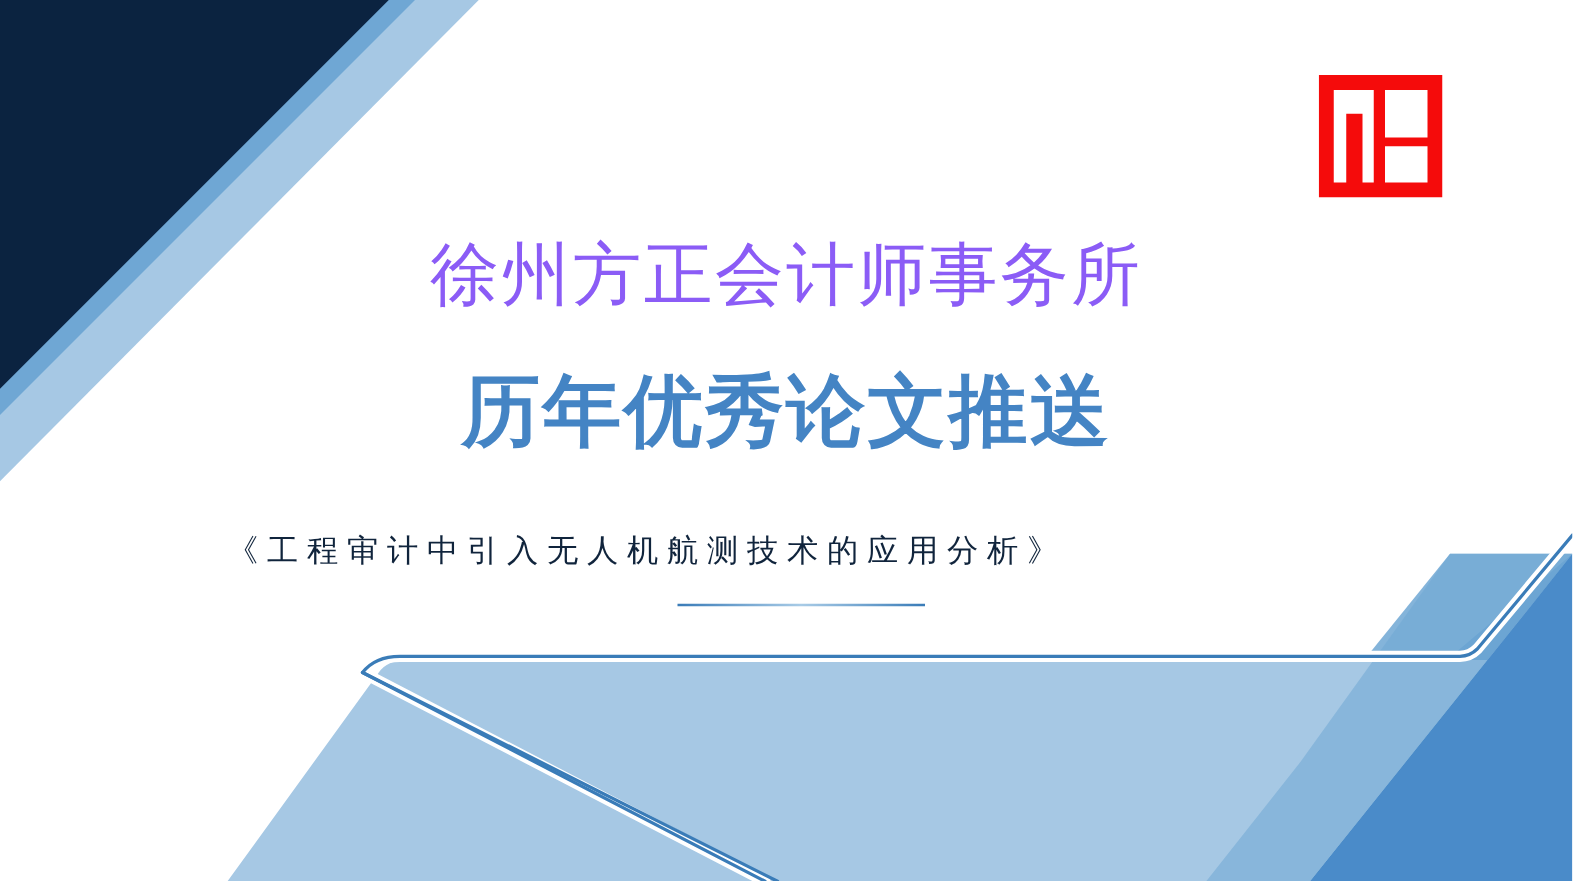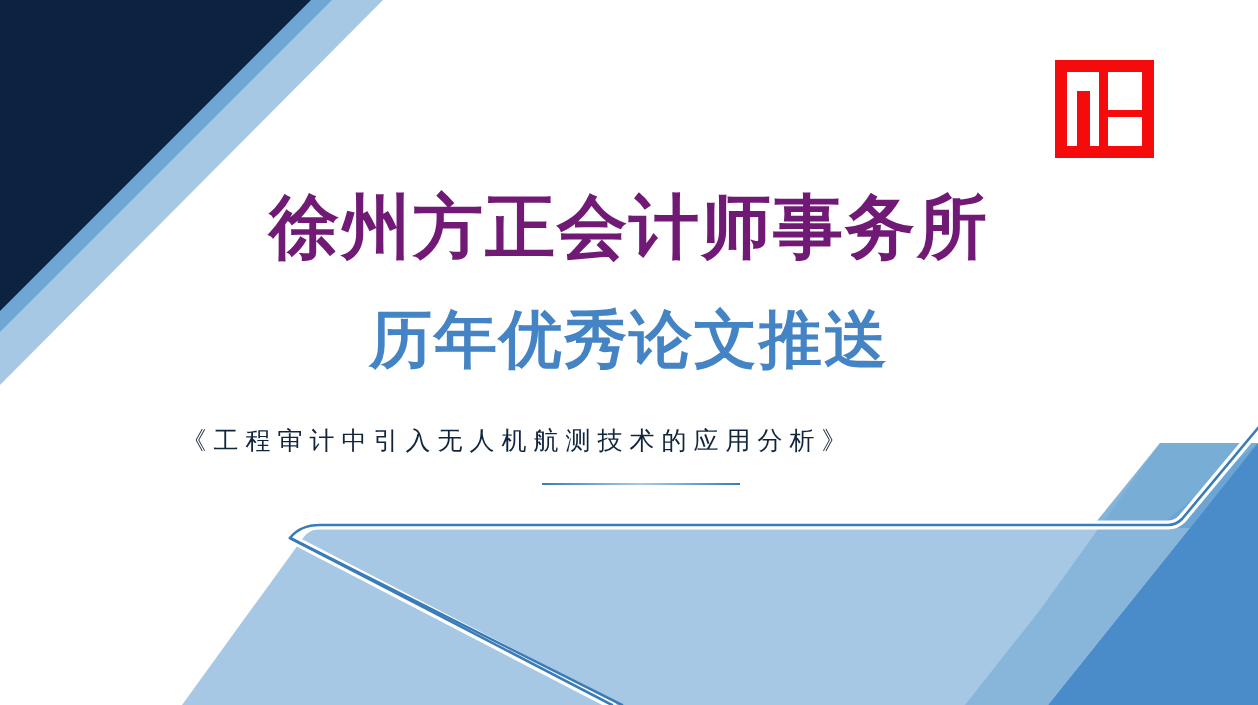--- a/index.html
+++ b/index.html
@@ -50,10 +50,10 @@
     top: 192px;
     width: 1258px;
     text-align: center;
-    font-size: 70px;
+    font-size: 55px;
     line-height: 1.0;
-    font-weight: bold;
-    color: #701a75;
+    font-weight: normal;
+    color: #8b5cf6;
     letter-spacing: 2px;
     white-space: nowrap;
   }

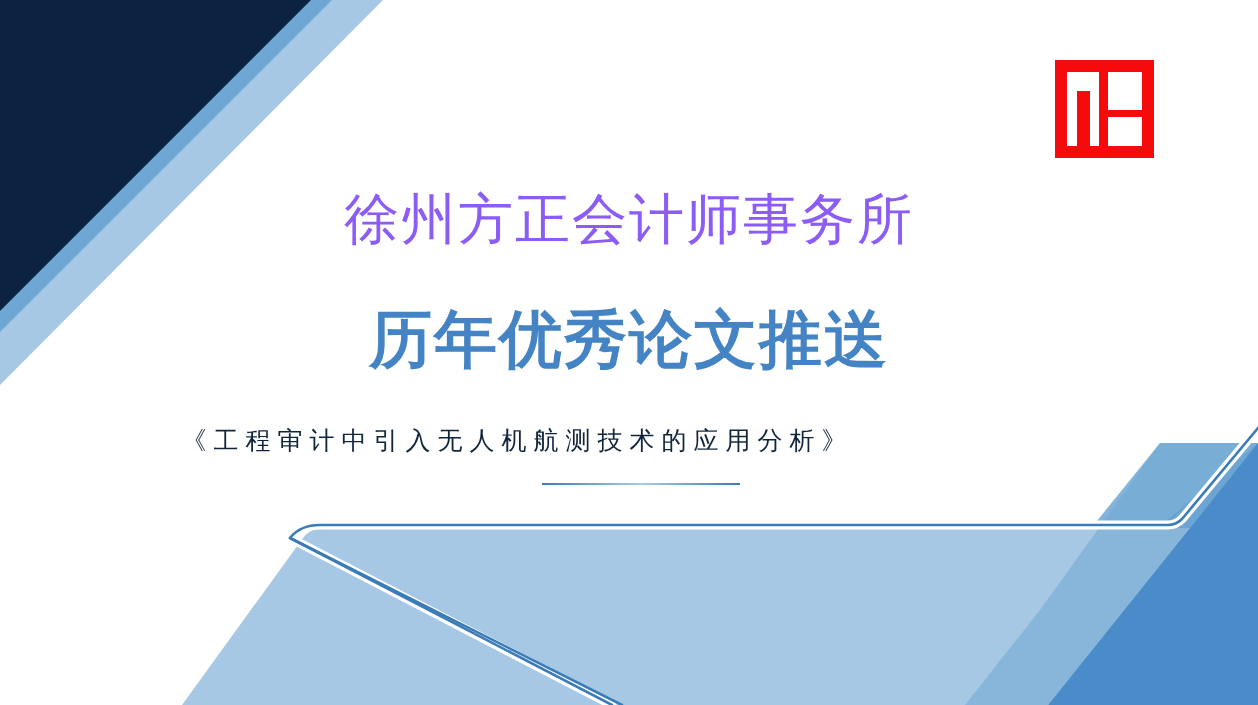--- a/index.html
+++ b/index.html
@@ -60,7 +60,7 @@
   .title-line2 {
     position: absolute;
     left: 0;
-    top: 308px;
+    top: 297px;
     width: 1258px;
     text-align: center;
     font-size: 63px;

